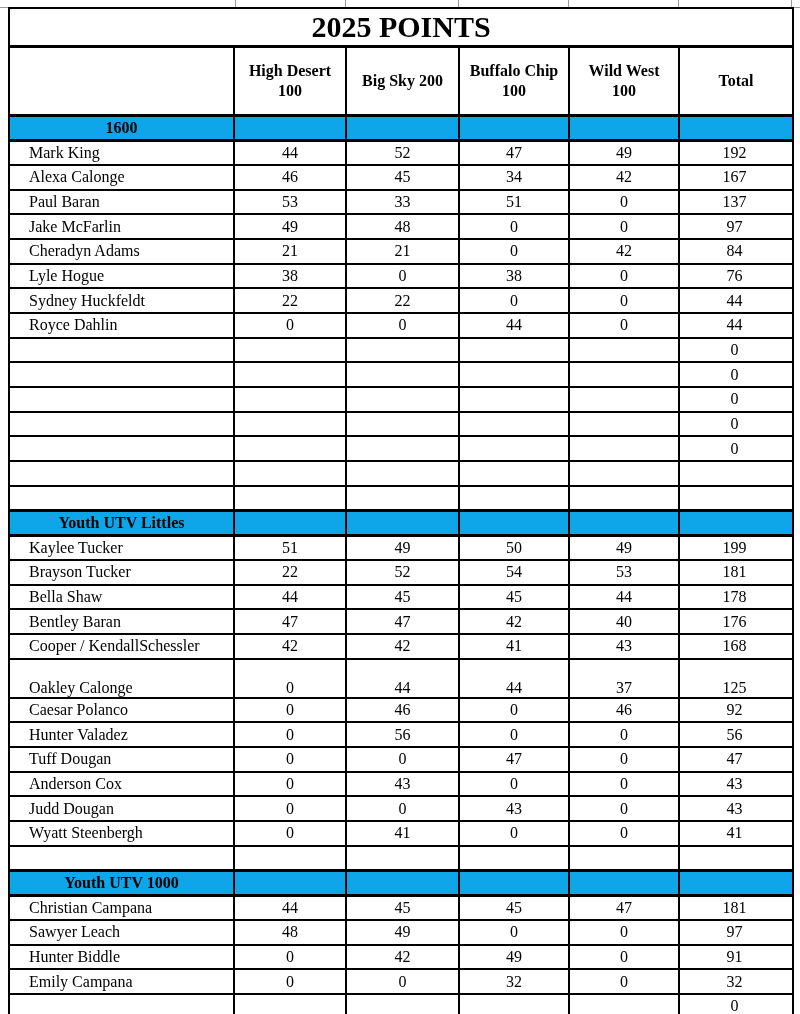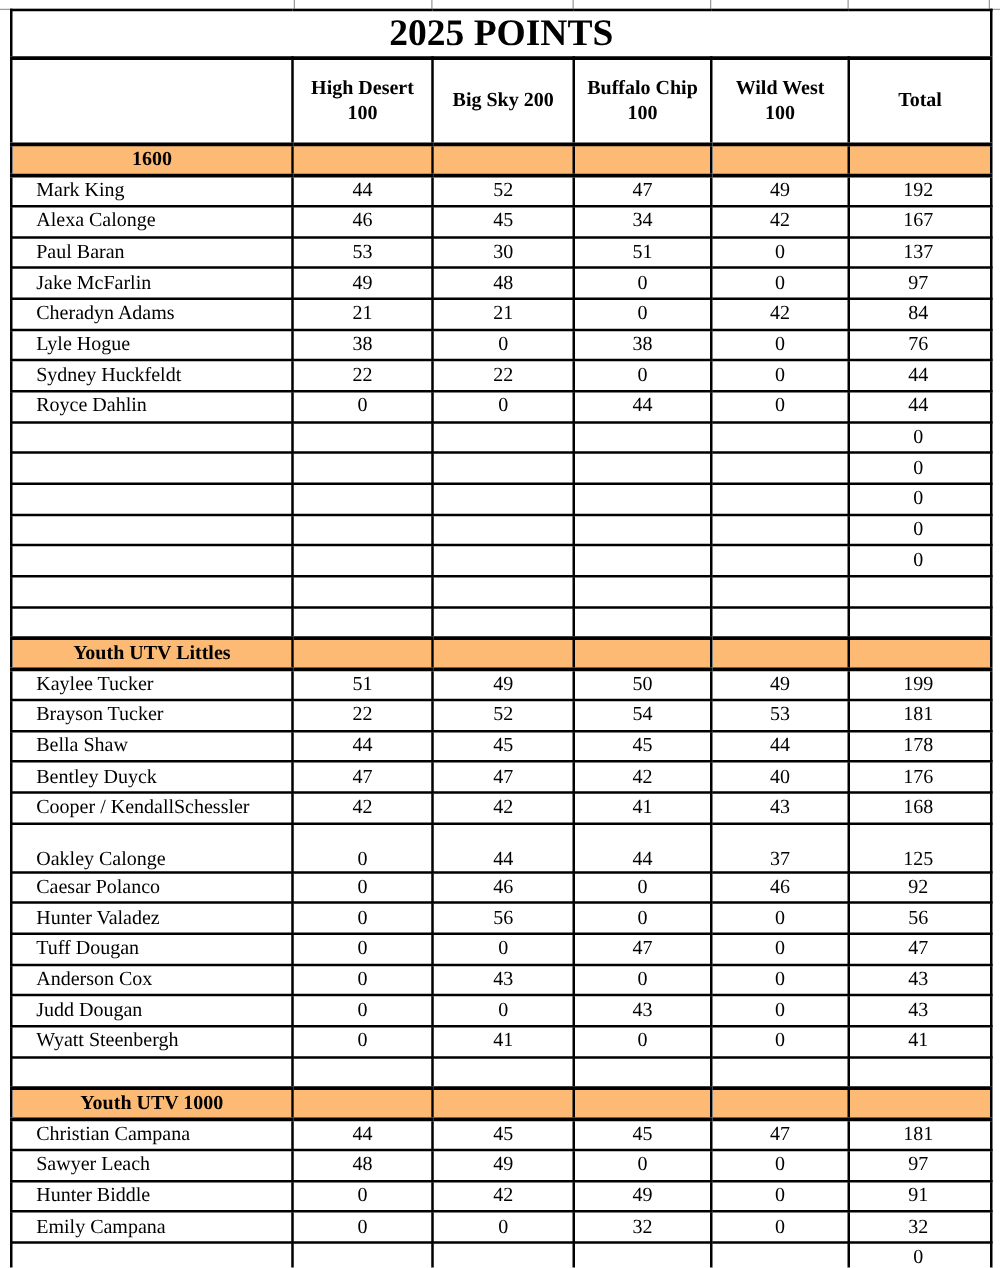--- a/index.html
+++ b/index.html
@@ -66,7 +66,7 @@
   tbody td.num  { text-align: center; }
   tbody td.total { text-align: center; padding-right: 3px; }
   tbody tr.section td {
-    background: #fdba74;
+    background: #0ea5e9;
     font-weight: bold;
     border-top: 3px solid #000;
     border-bottom: 3px solid #000;

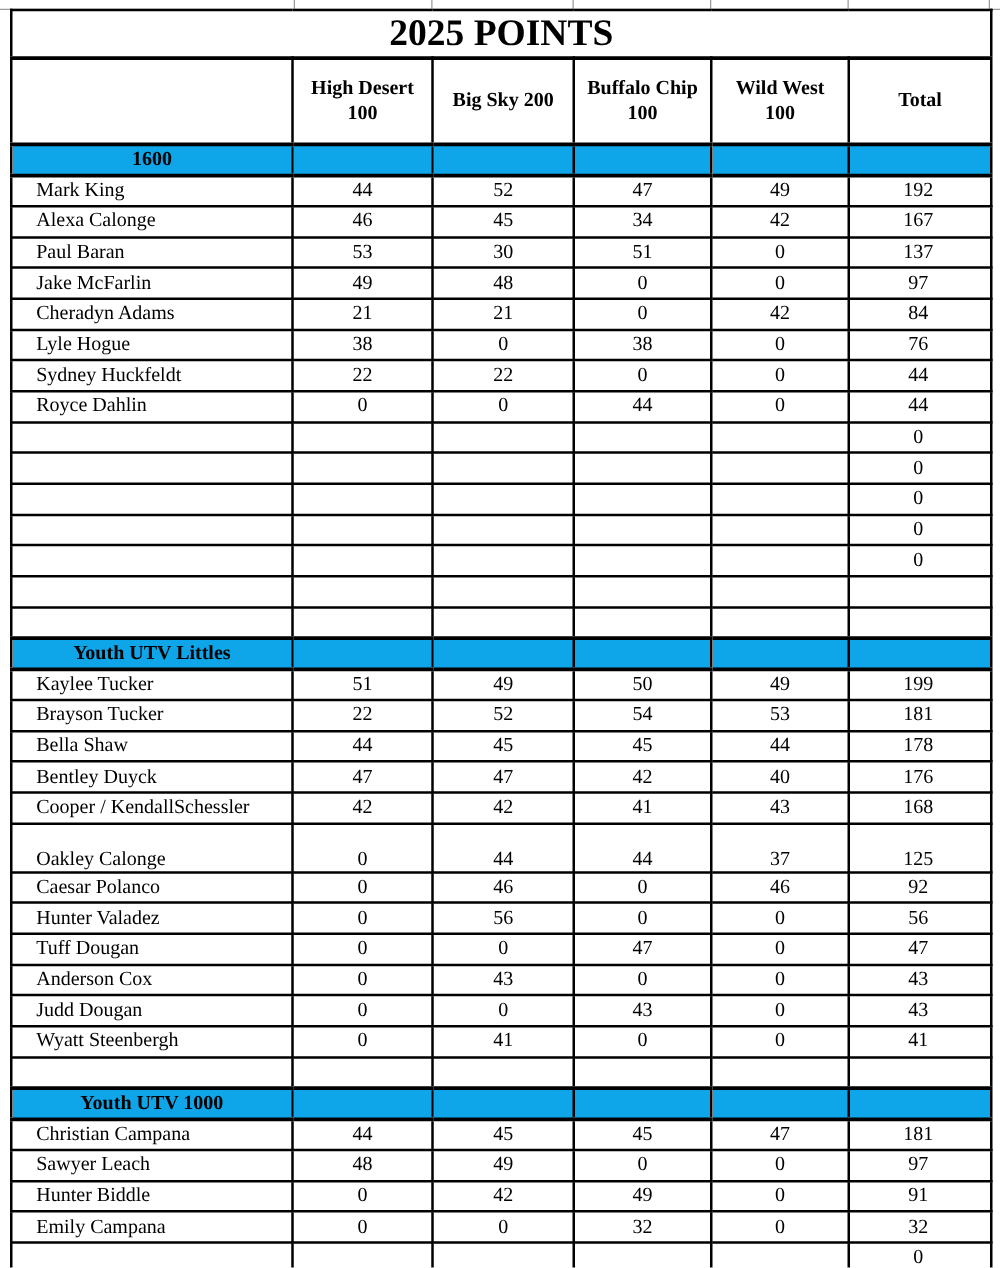--- a/index.html
+++ b/index.html
@@ -137,7 +137,7 @@
         <tr>
           <td class="name">Paul Baran</td>
           <td class="num">53</td>
-          <td class="num">30</td>
+          <td class="num">33</td>
           <td class="num">51</td>
           <td class="num">0</td>
           <td class="total">137</td>

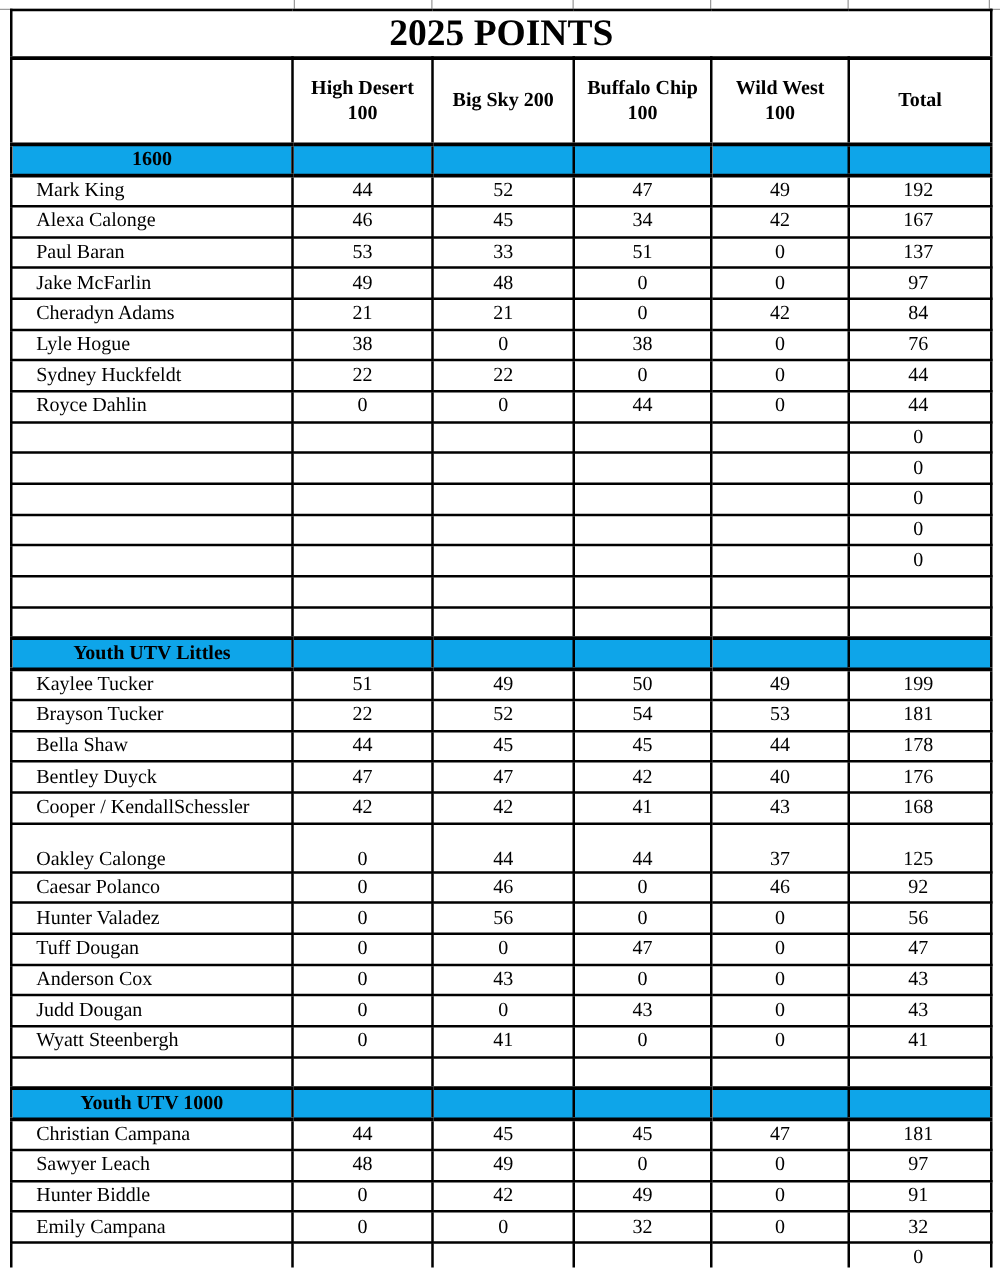--- a/index.html
+++ b/index.html
@@ -271,7 +271,7 @@
           <td class="total">178</td>
         </tr>
         <tr>
-          <td class="name">Bentley Duyck</td>
+          <td class="name">Bentley Baran</td>
           <td class="num">47</td>
           <td class="num">47</td>
           <td class="num">42</td>

